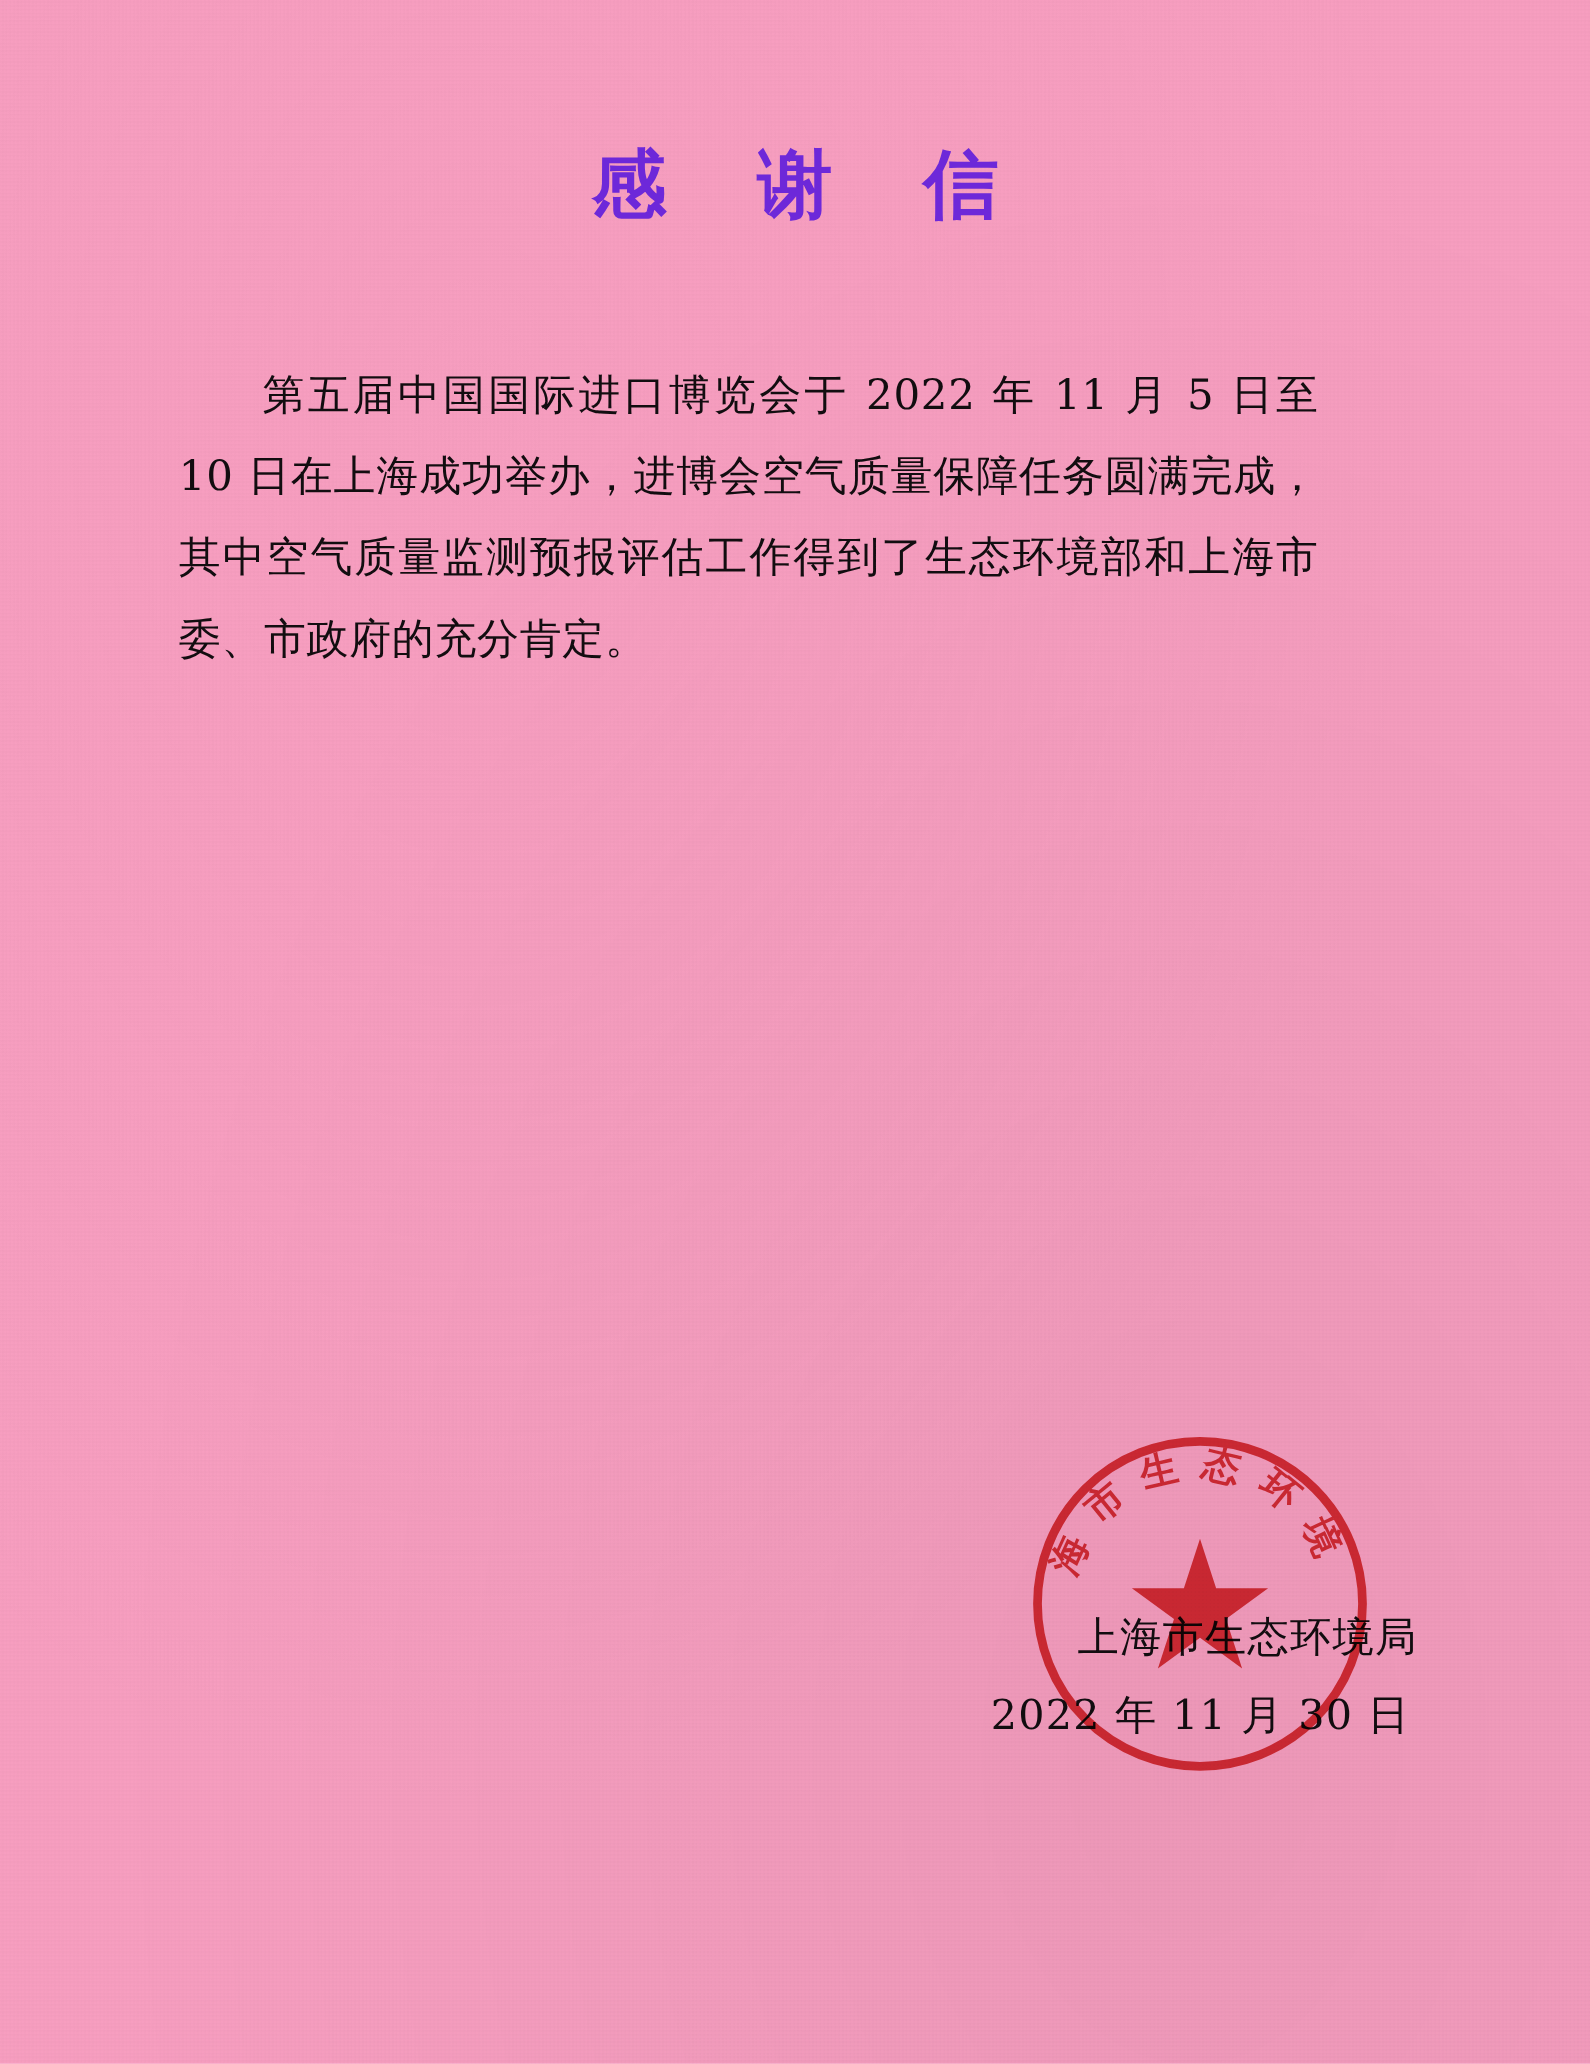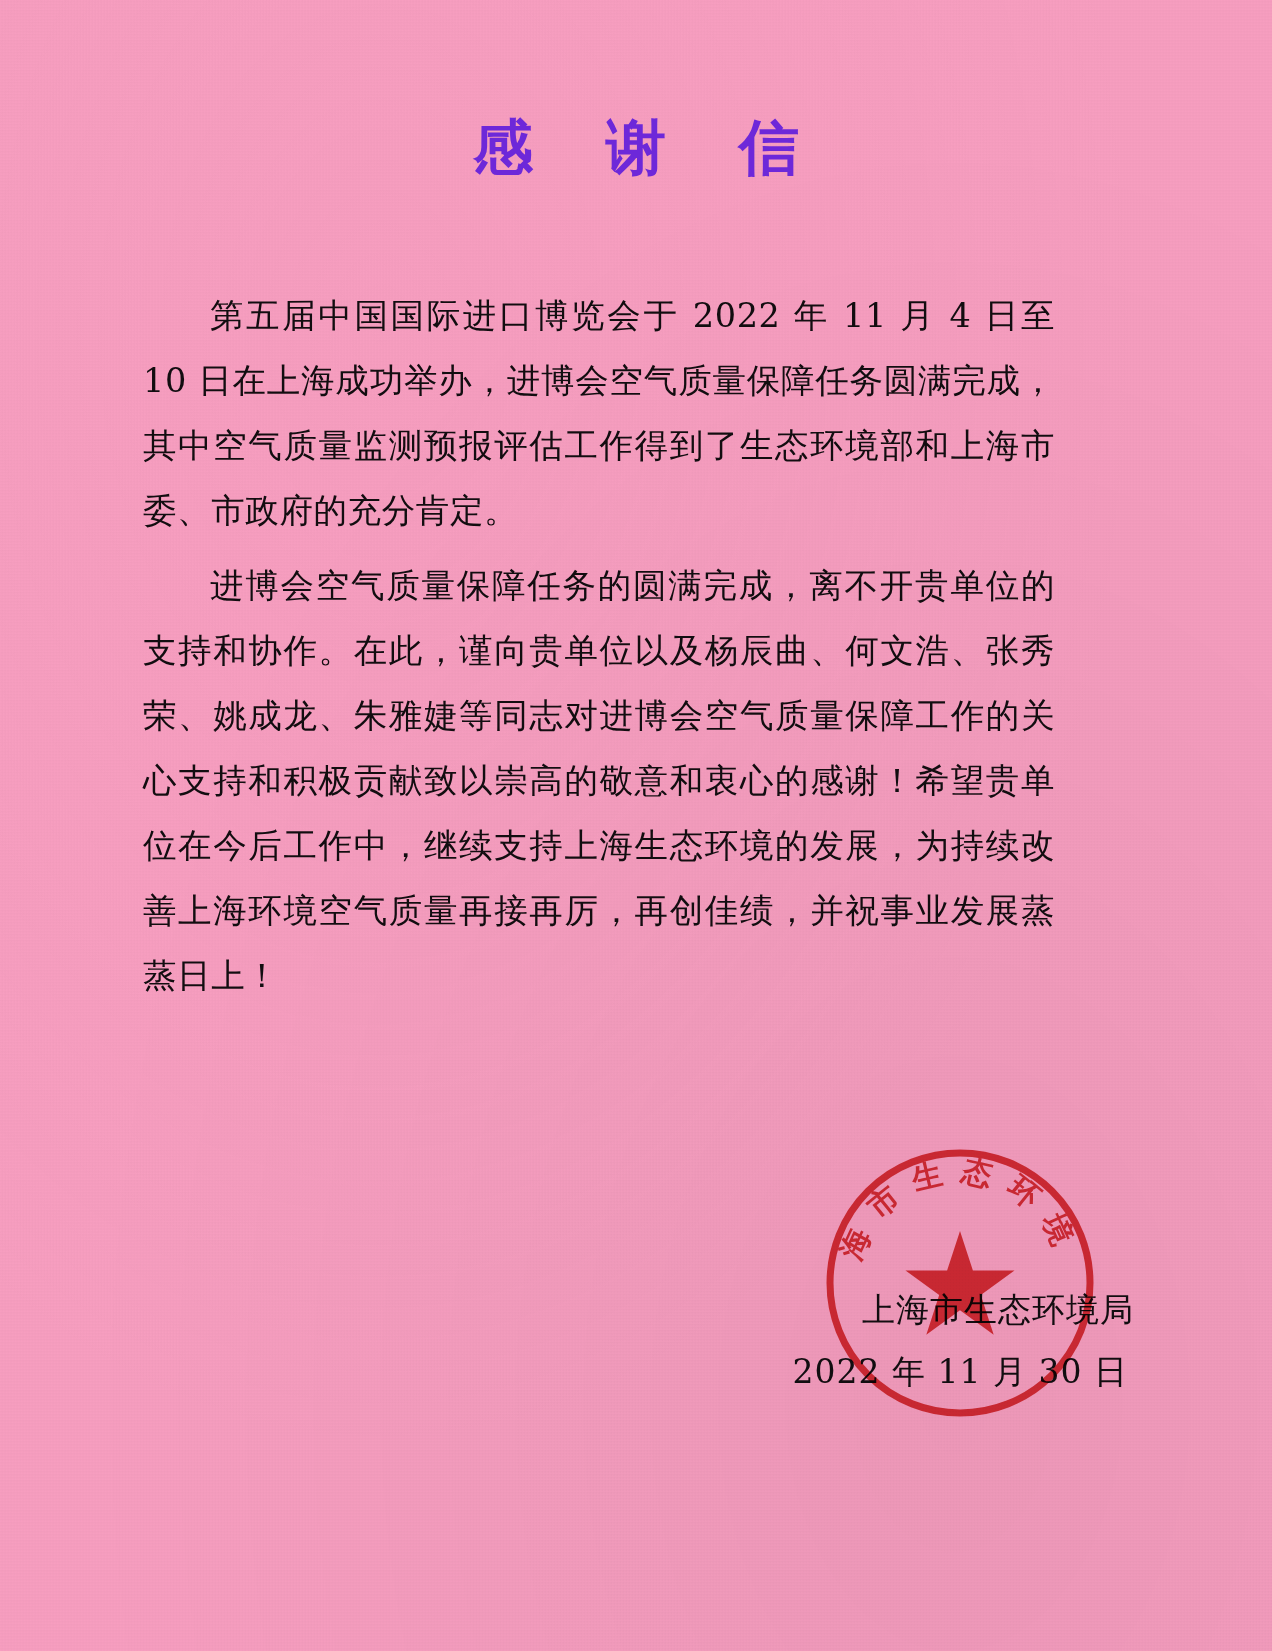--- a/index.html
+++ b/index.html
@@ -124,7 +124,7 @@
   <div class="doc-title">感 谢 信</div>
 
   <div class="body-block">
-    <p class="para">第五届中国国际进口博览会于 2022 年 11 月 4 日至 10 日在上海成功举办，进博会空气质量保障任务圆满完成，其中空气质量监测预报评估工作得到了生态环境部和上海市委、市政府的充分肯定。</p>
+    <p class="para">第五届中国国际进口博览会于 2022 年 11 月 5 日至 10 日在上海成功举办，进博会空气质量保障任务圆满完成，其中空气质量监测预报评估工作得到了生态环境部和上海市委、市政府的充分肯定。</p>
     <p class="para">进博会空气质量保障任务的圆满完成，离不开贵单位的支持和协作。在此，谨向贵单位以及杨辰曲、何文浩、张秀荣、姚成龙、朱雅婕等同志对进博会空气质量保障工作的关心支持和积极贡献致以崇高的敬意和衷心的感谢！希望贵单位在今后工作中，继续支持上海生态环境的发展，为持续改善上海环境空气质量再接再厉，再创佳绩，并祝事业发展蒸蒸日上！</p>
   </div>
 

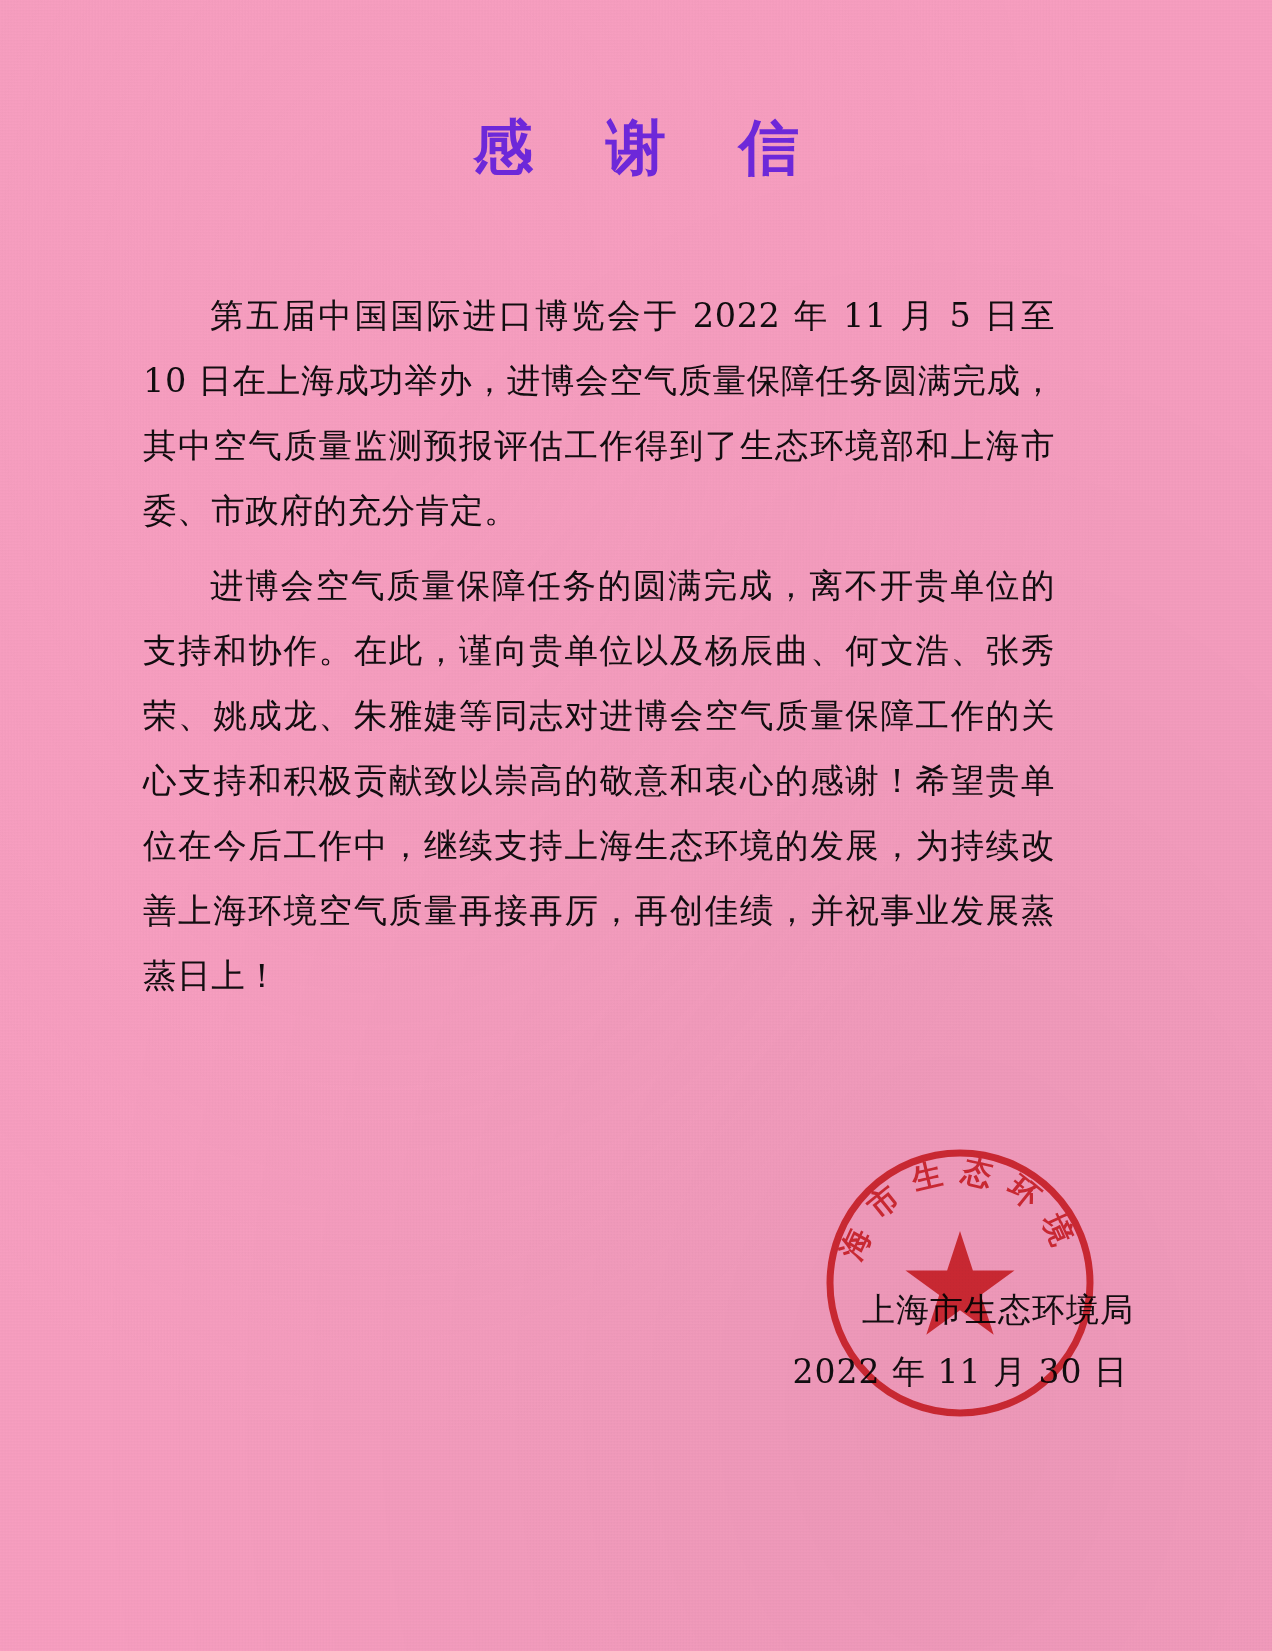--- a/index.html
+++ b/index.html
@@ -125,7 +125,6 @@
 
   <div class="body-block">
     <p class="para">第五届中国国际进口博览会于 2022 年 11 月 5 日至 10 日在上海成功举办，进博会空气质量保障任务圆满完成，其中空气质量监测预报评估工作得到了生态环境部和上海市委、市政府的充分肯定。</p>
-    <p class="para">进博会空气质量保障任务的圆满完成，离不开贵单位的支持和协作。在此，谨向贵单位以及杨辰曲、何文浩、张秀荣、姚成龙、朱雅婕等同志对进博会空气质量保障工作的关心支持和积极贡献致以崇高的敬意和衷心的感谢！希望贵单位在今后工作中，继续支持上海生态环境的发展，为持续改善上海环境空气质量再接再厉，再创佳绩，并祝事业发展蒸蒸日上！</p>
   </div>
 
   <div class="signature-block">

